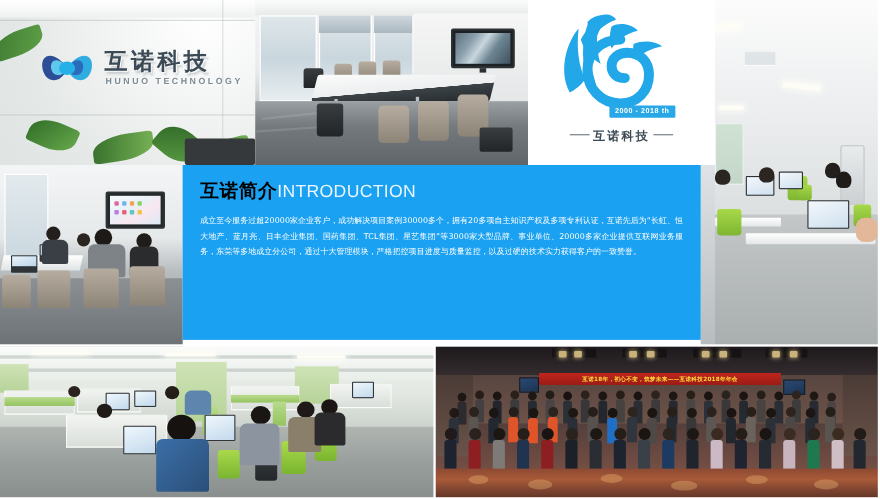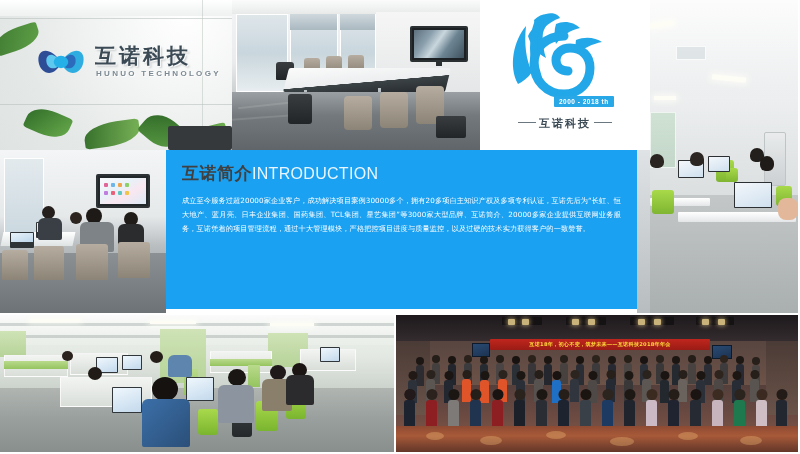--- a/index.html
+++ b/index.html
@@ -138,7 +138,7 @@
   }
   #intro-heading { white-space: nowrap; margin-bottom: 9px; }
   #intro-heading .cn {
-    font-size: 17px; font-weight: 700; color: #404040; letter-spacing: .5px;
+    font-size: 17px; font-weight: 700; color: #000000; letter-spacing: .5px;
     font-family: "DejaVu Sans", sans-serif;
   }
   #intro-heading .en {

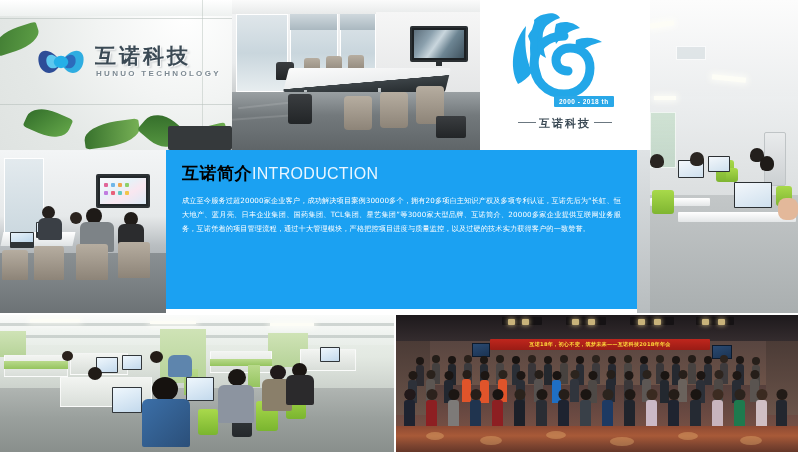--- a/index.html
+++ b/index.html
@@ -366,7 +366,7 @@
     <div id="intro-heading">
       <span class="cn">互诺简介</span><span class="en">INTRODUCTION</span>
     </div>
-    <p class="intro-p last">成立至今服务过超20000家企业客户，成功解决项目案例30000多个，拥有20多项自主知识产权及多项专利认证，互诺先后为“长虹、恒大地产、蓝月亮、日丰企业集团、国药集团、TCL集团、星艺集团”等3000家大型品牌、互诺简介、20000多家企业提供互联网业务服务，互诺凭着的项目管理流程，通过十大管理模块，严格把控项目进度与质量监控，以及过硬的技术实力获得客户的一致赞誉。</p>
+    <p class="intro-p last">成立至今服务过超20000家企业客户，成功解决项目案例30000多个，拥有20多项自主知识产权及多项专利认证，互诺先后为“长虹、恒大地产、蓝月亮、日丰企业集团、国药集团、TCL集团、星艺集团”等3000家大型品牌、事业单位、20000多家企业提供互联网业务服务，东莞等多地成立分公司，通过十大管理模块，严格把控项目进度与质量监控，以及过硬的技术实力获得客户的一致赞誉。</p>
   </div>
 
   <div class="tile" id="tile-bigoffice">

